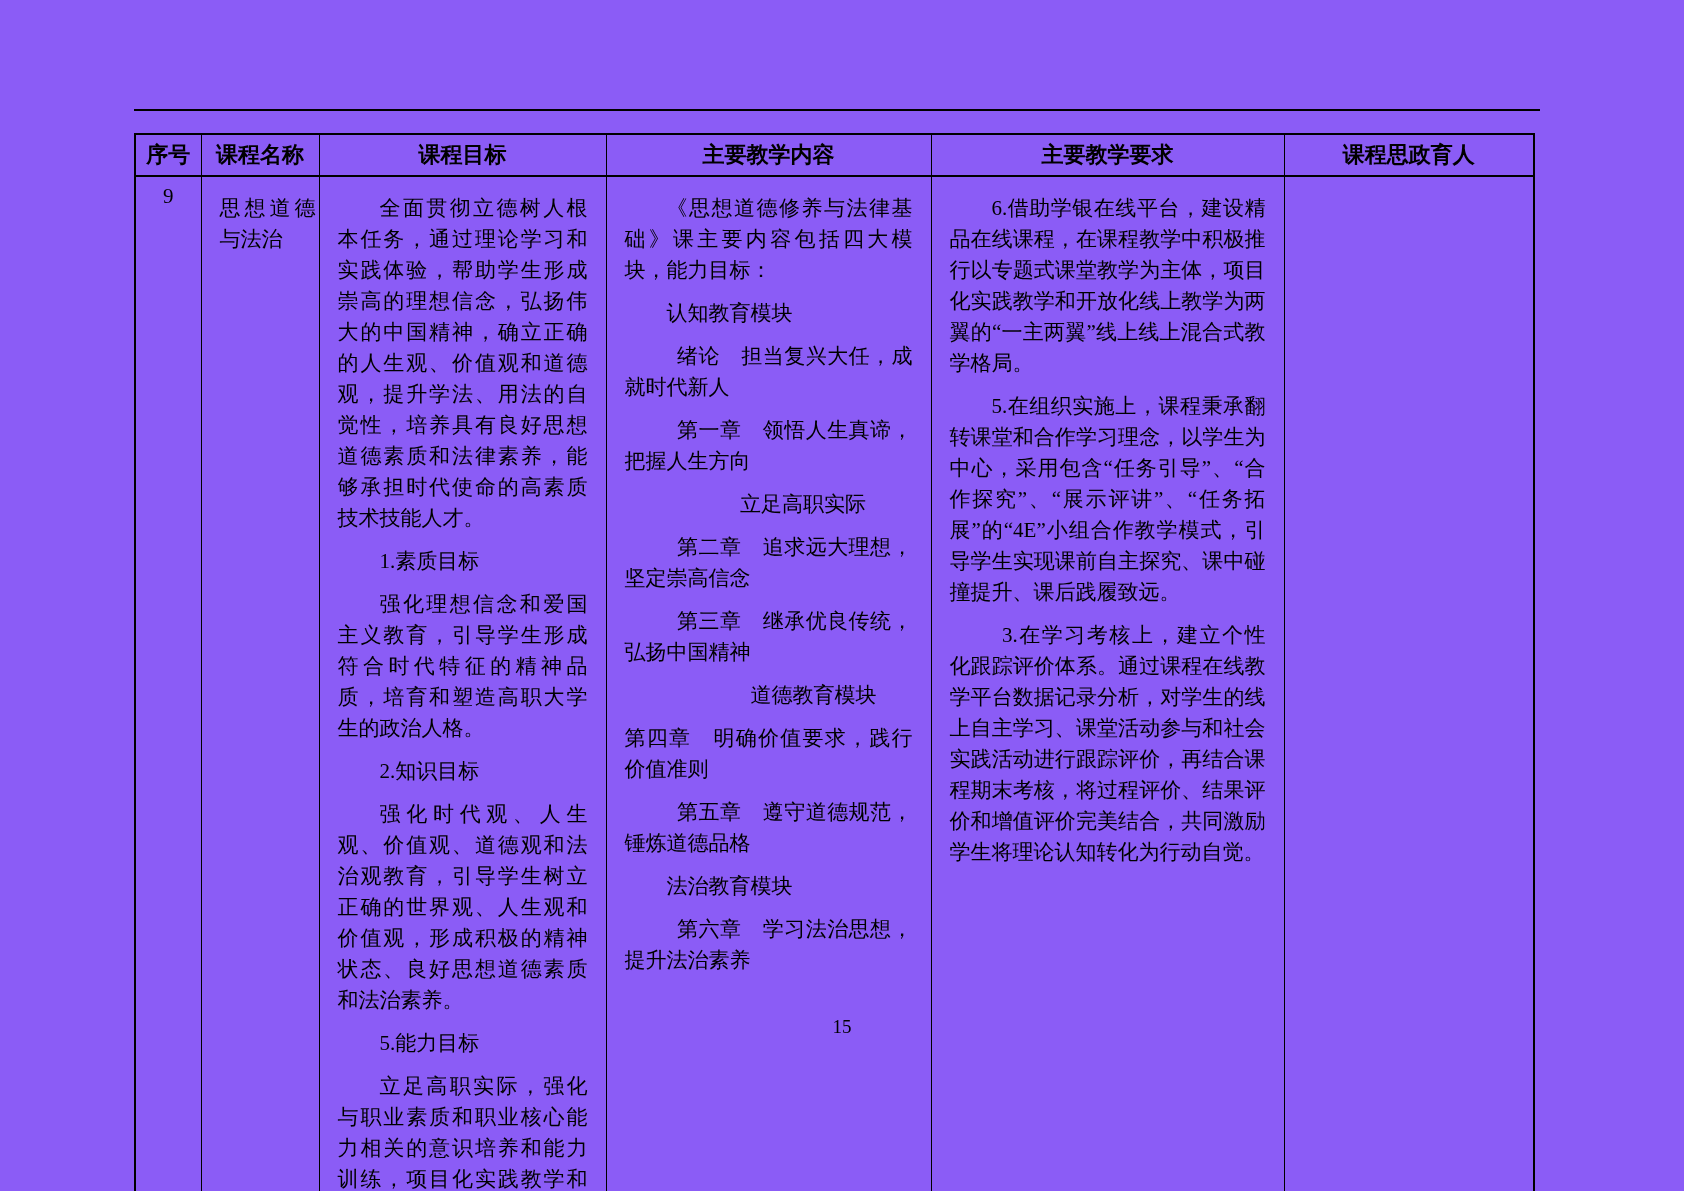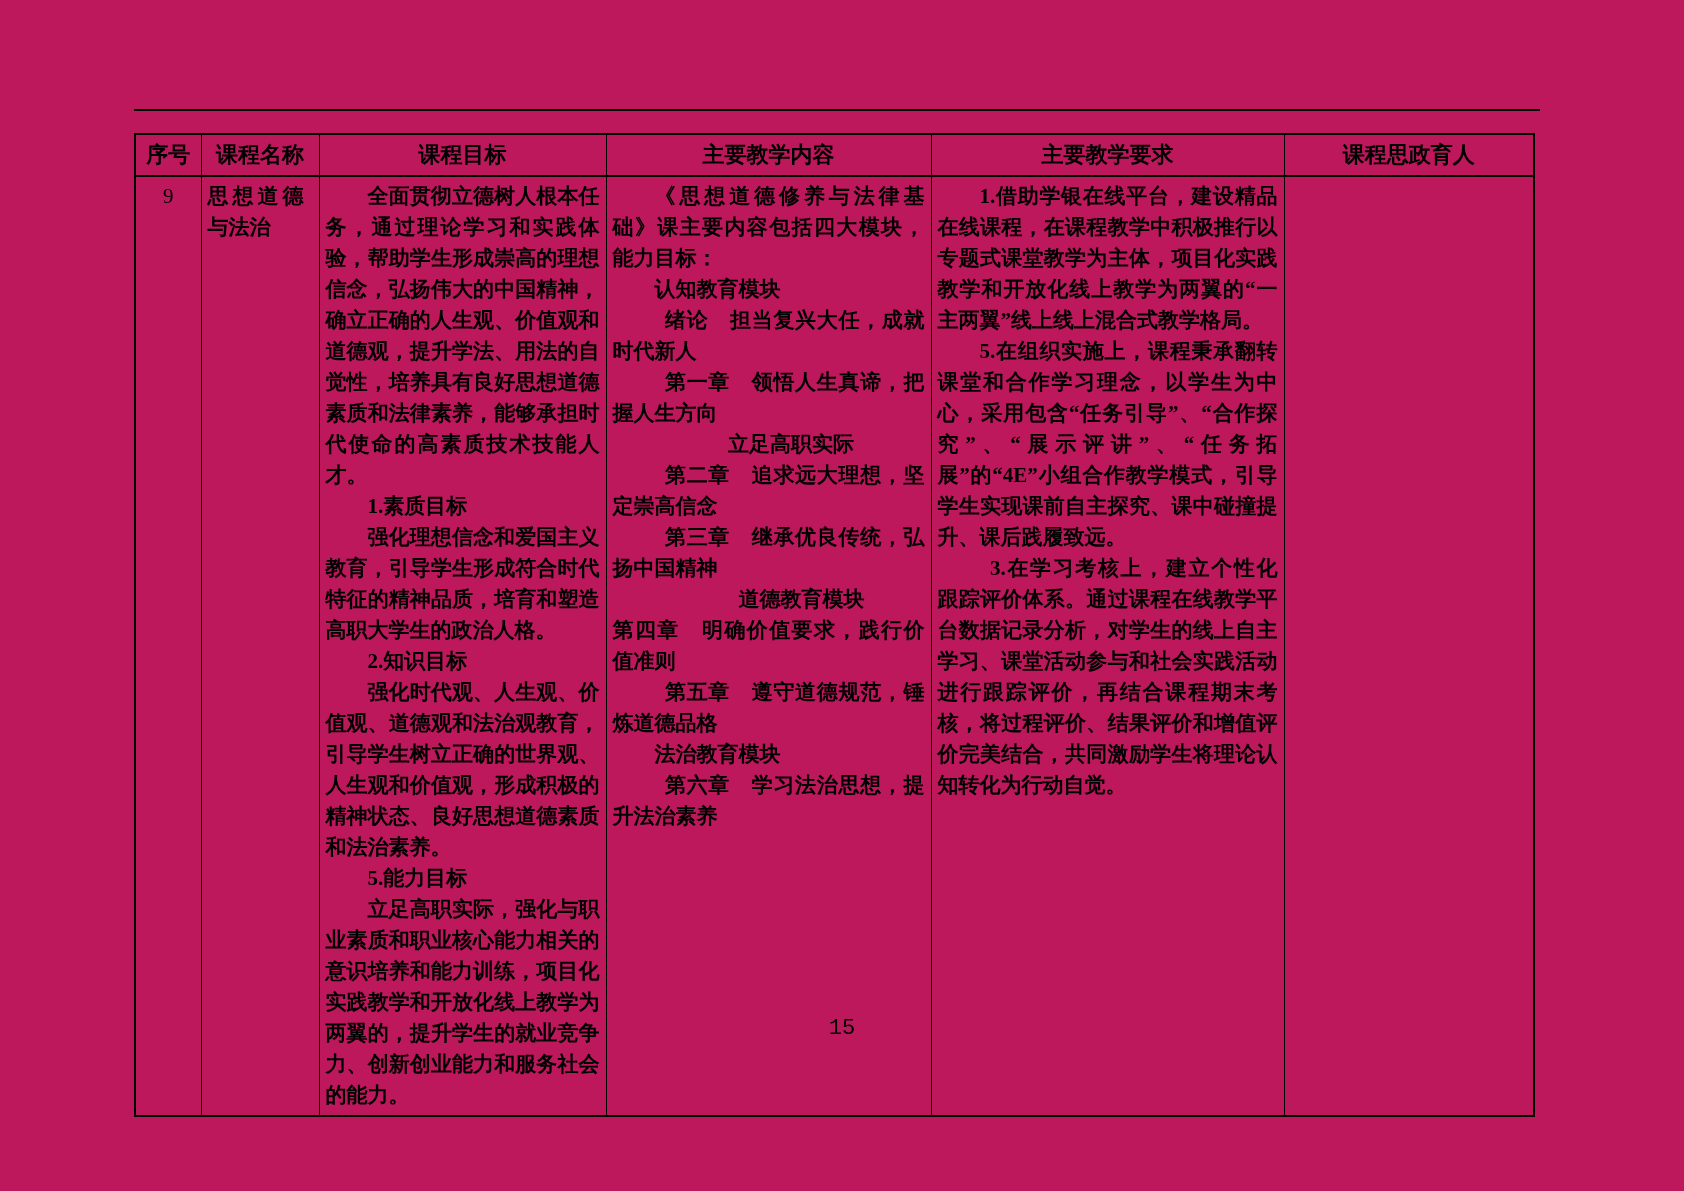--- a/index.html
+++ b/index.html
@@ -8,7 +8,7 @@
     position: relative;
     width: 1684px;
     height: 1191px;
-    background: #be185d;
+    background: #8b5cf6;
     color: #000000;
     font-family: "Liberation Serif", "DejaVu Serif", serif;
     overflow: hidden;

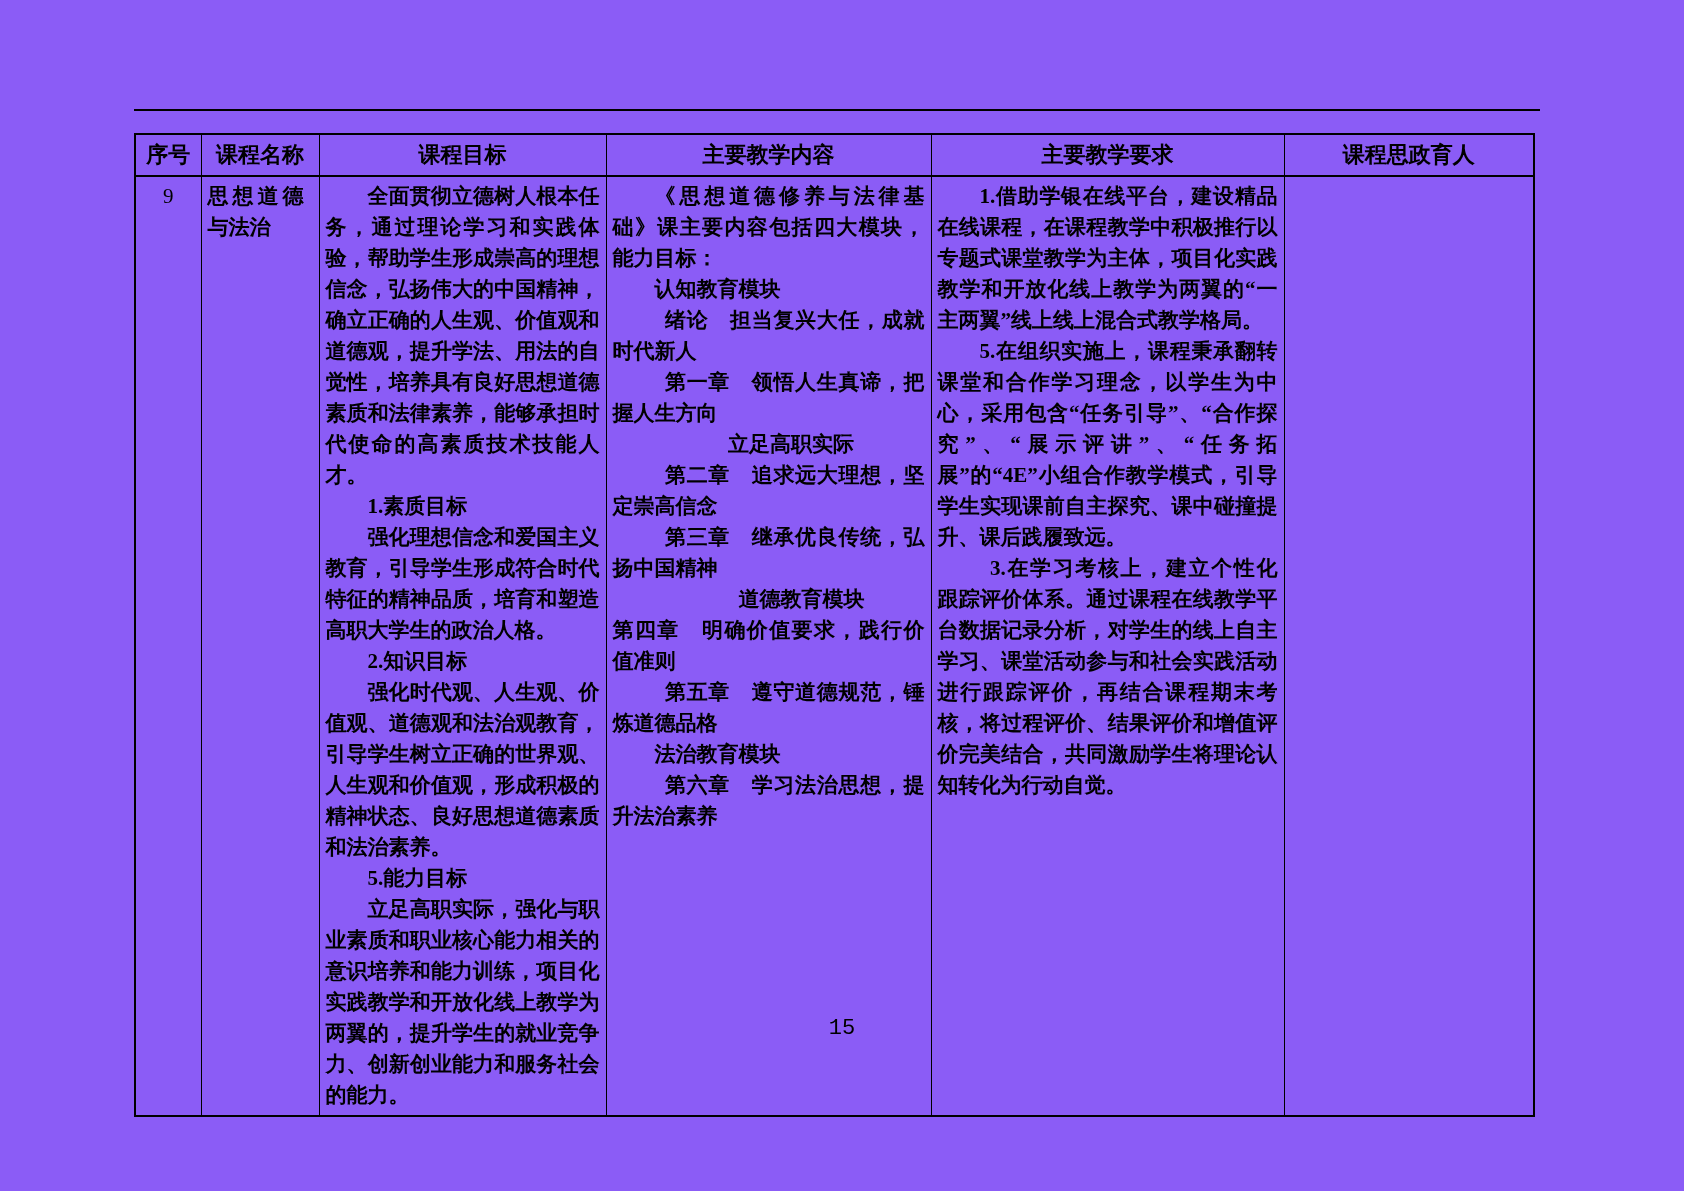--- a/index.html
+++ b/index.html
@@ -59,10 +59,9 @@
     text-justify: inter-character;
   }
   .cell-body p {
-    margin: 0;
+    margin: 12px;
     text-align: justify;
     text-justify: inter-character;
-    font-weight: bold;
   }
   .i0  { text-indent: 0; }
   .i2  { text-indent: 2em; }

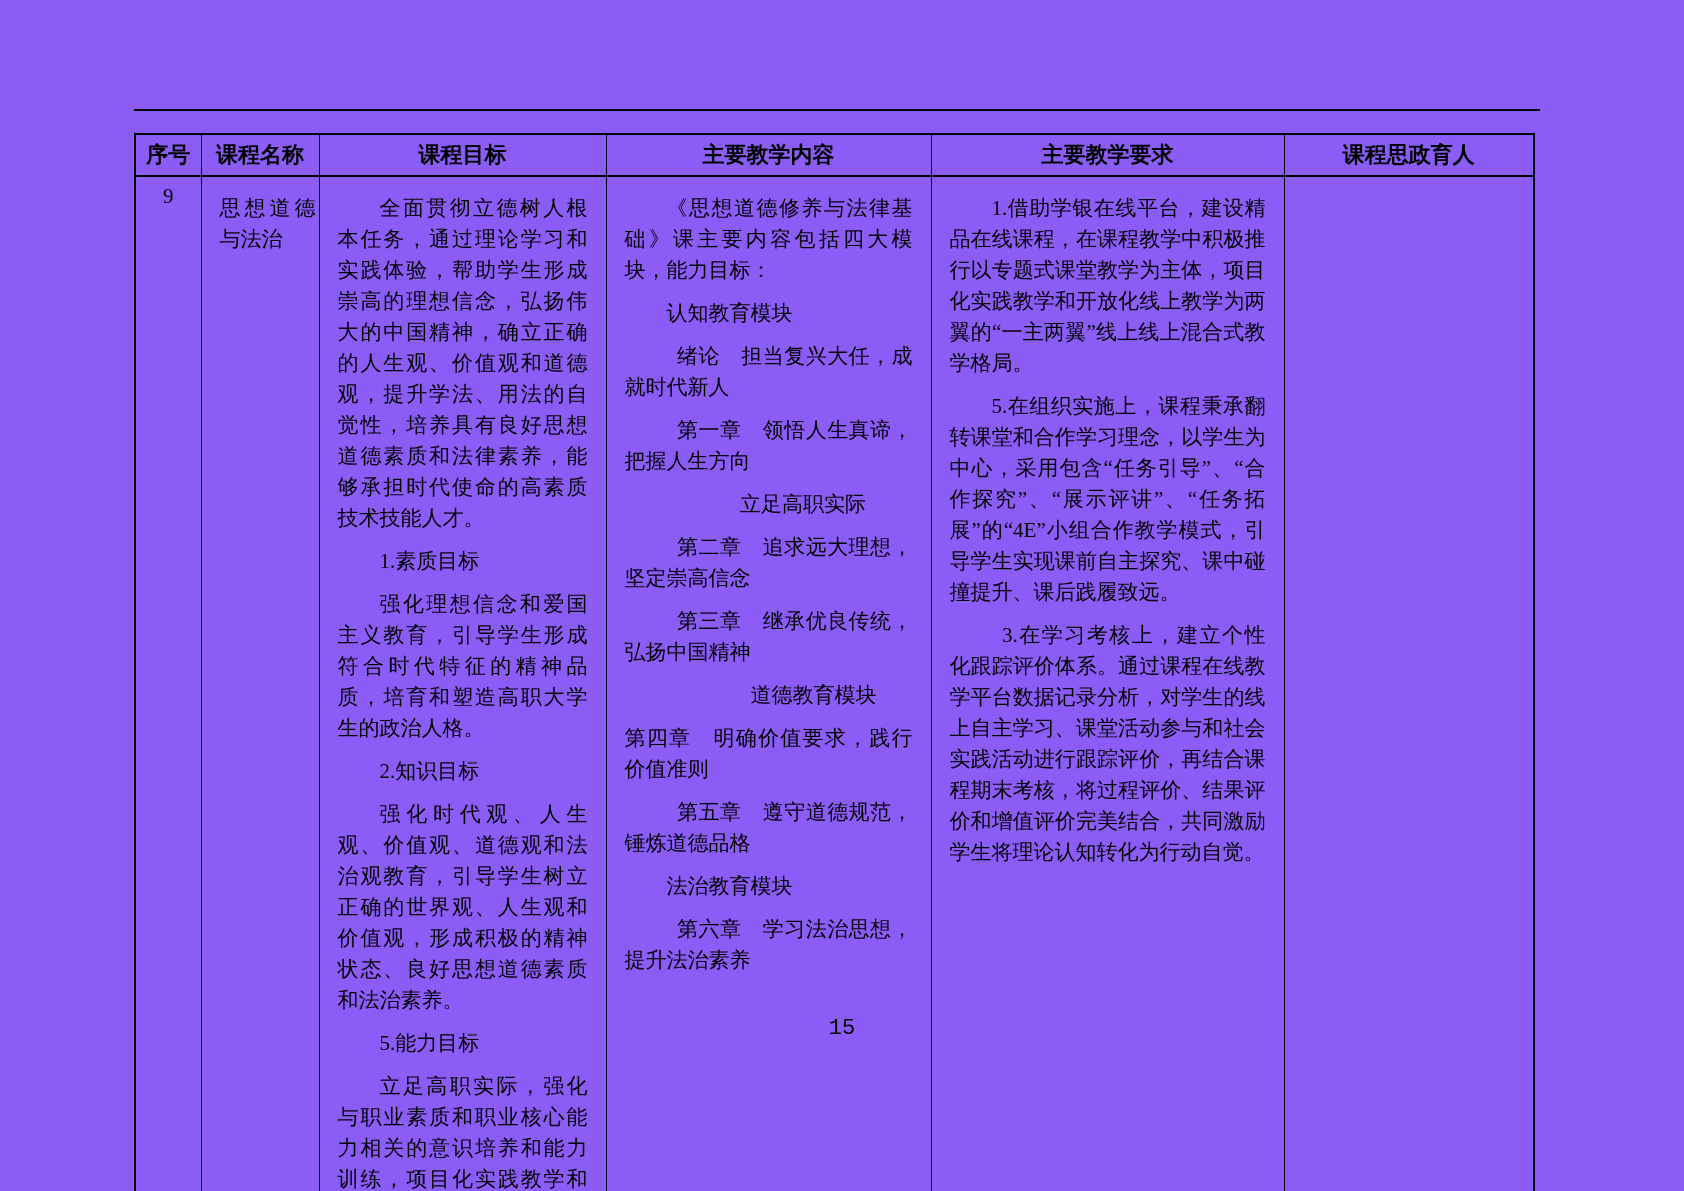--- a/index.html
+++ b/index.html
@@ -134,7 +134,7 @@
           <p class="i25">第六章　学习法治思想，提升法治素养</p>
         </td>
         <td class="cell-body">
-          <p class="i2">1.借助学银在线平台，建设精品在线课程，在课程教学中积极推行以专题式课堂教学为主体，项目化实践教学和开放化线上教学为两翼的“一主两翼”线上线上混合式教学格局。</p>
+          <p class="i2">6.借助学银在线平台，建设精品在线课程，在课程教学中积极推行以专题式课堂教学为主体，项目化实践教学和开放化线上教学为两翼的“一主两翼”线上线上混合式教学格局。</p>
           <p class="i2">5.在组织实施上，课程秉承翻转课堂和合作学习理念，以学生为中心，采用包含“任务引导”、“合作探究”、“展示评讲”、“任务拓展”的“4E”小组合作教学模式，引导学生实现课前自主探究、课中碰撞提升、课后践履致远。</p>
           <p class="i25">3.在学习考核上，建立个性化跟踪评价体系。通过课程在线教学平台数据记录分析，对学生的线上自主学习、课堂活动参与和社会实践活动进行跟踪评价，再结合课程期末考核，将过程评价、结果评价和增值评价完美结合，共同激励学生将理论认知转化为行动自觉。</p>
         </td>

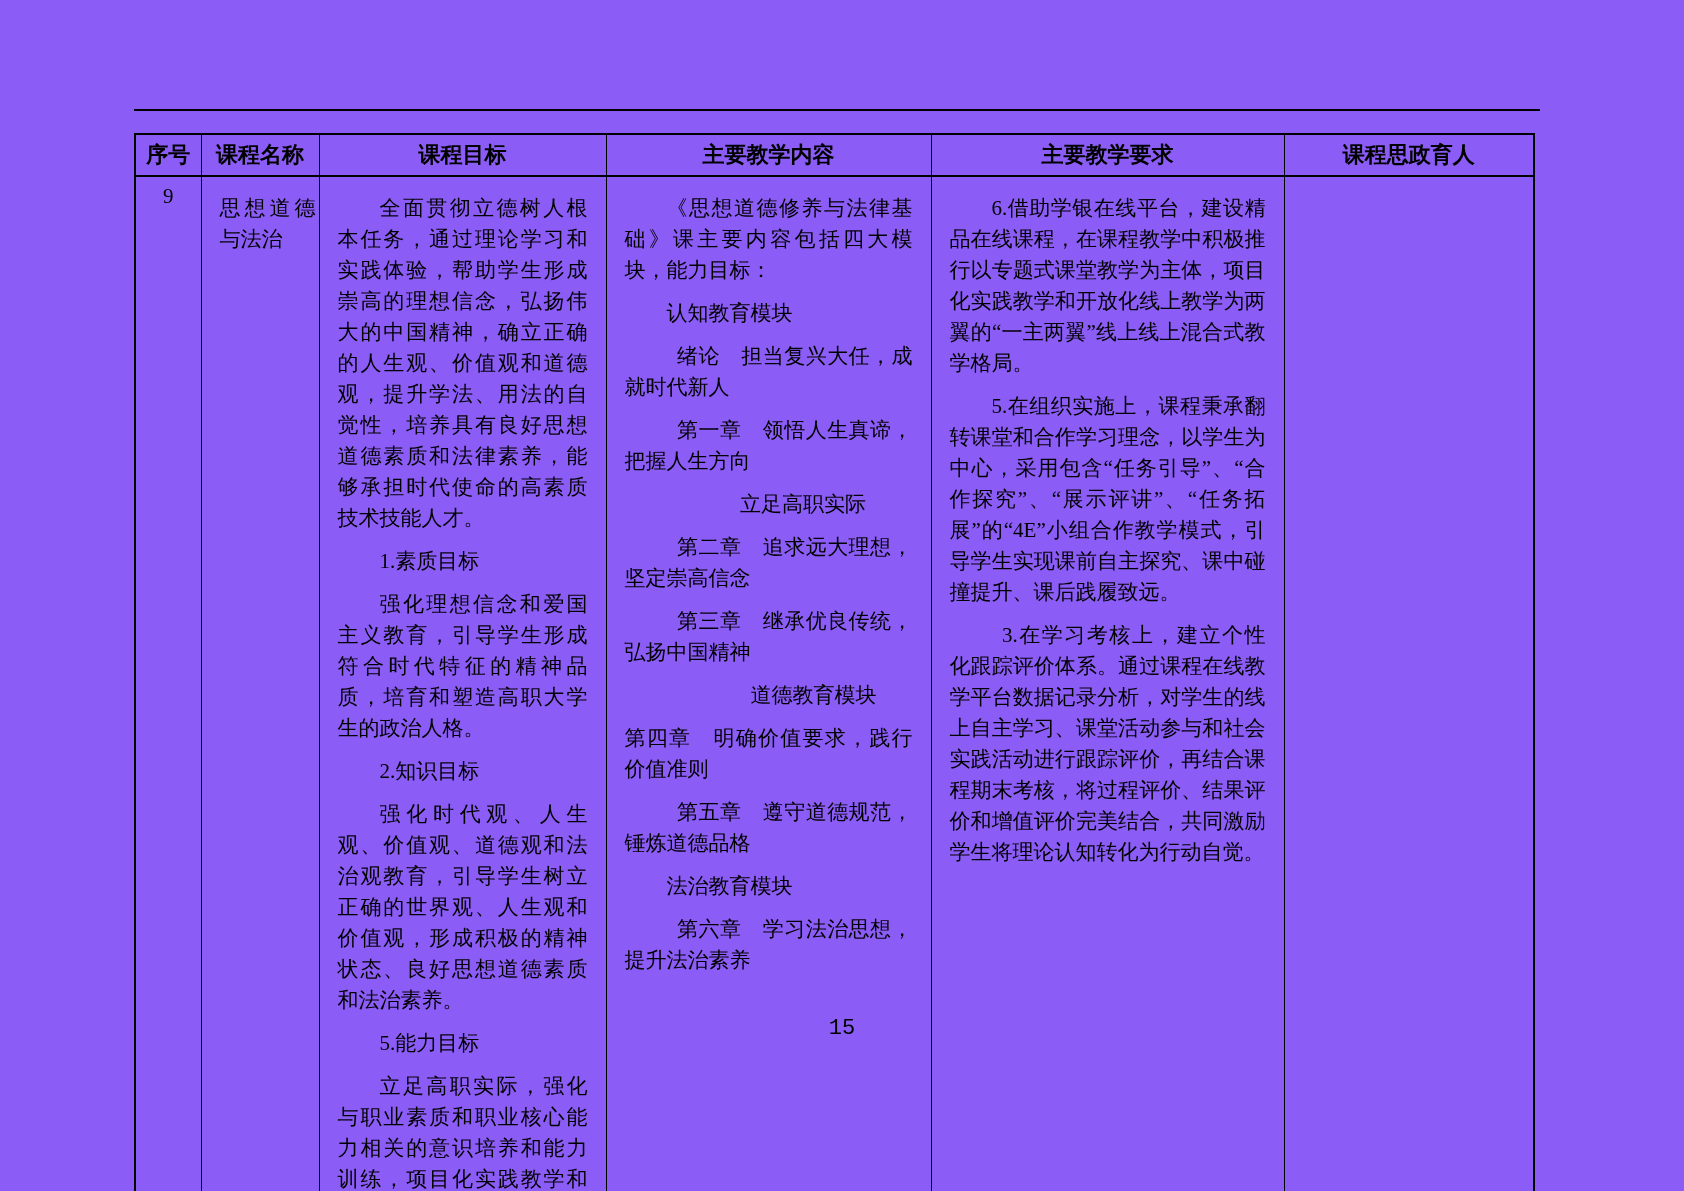--- a/index.html
+++ b/index.html
@@ -74,8 +74,8 @@
     top: 1016px;
     width: 1684px;
     text-align: center;
-    font-size: 22px;
-    font-family: Liberation Mono, monospace;
+    font-size: 19px;
+    font-family: Liberation Serif, serif;
   }
 </style>
 </head>

